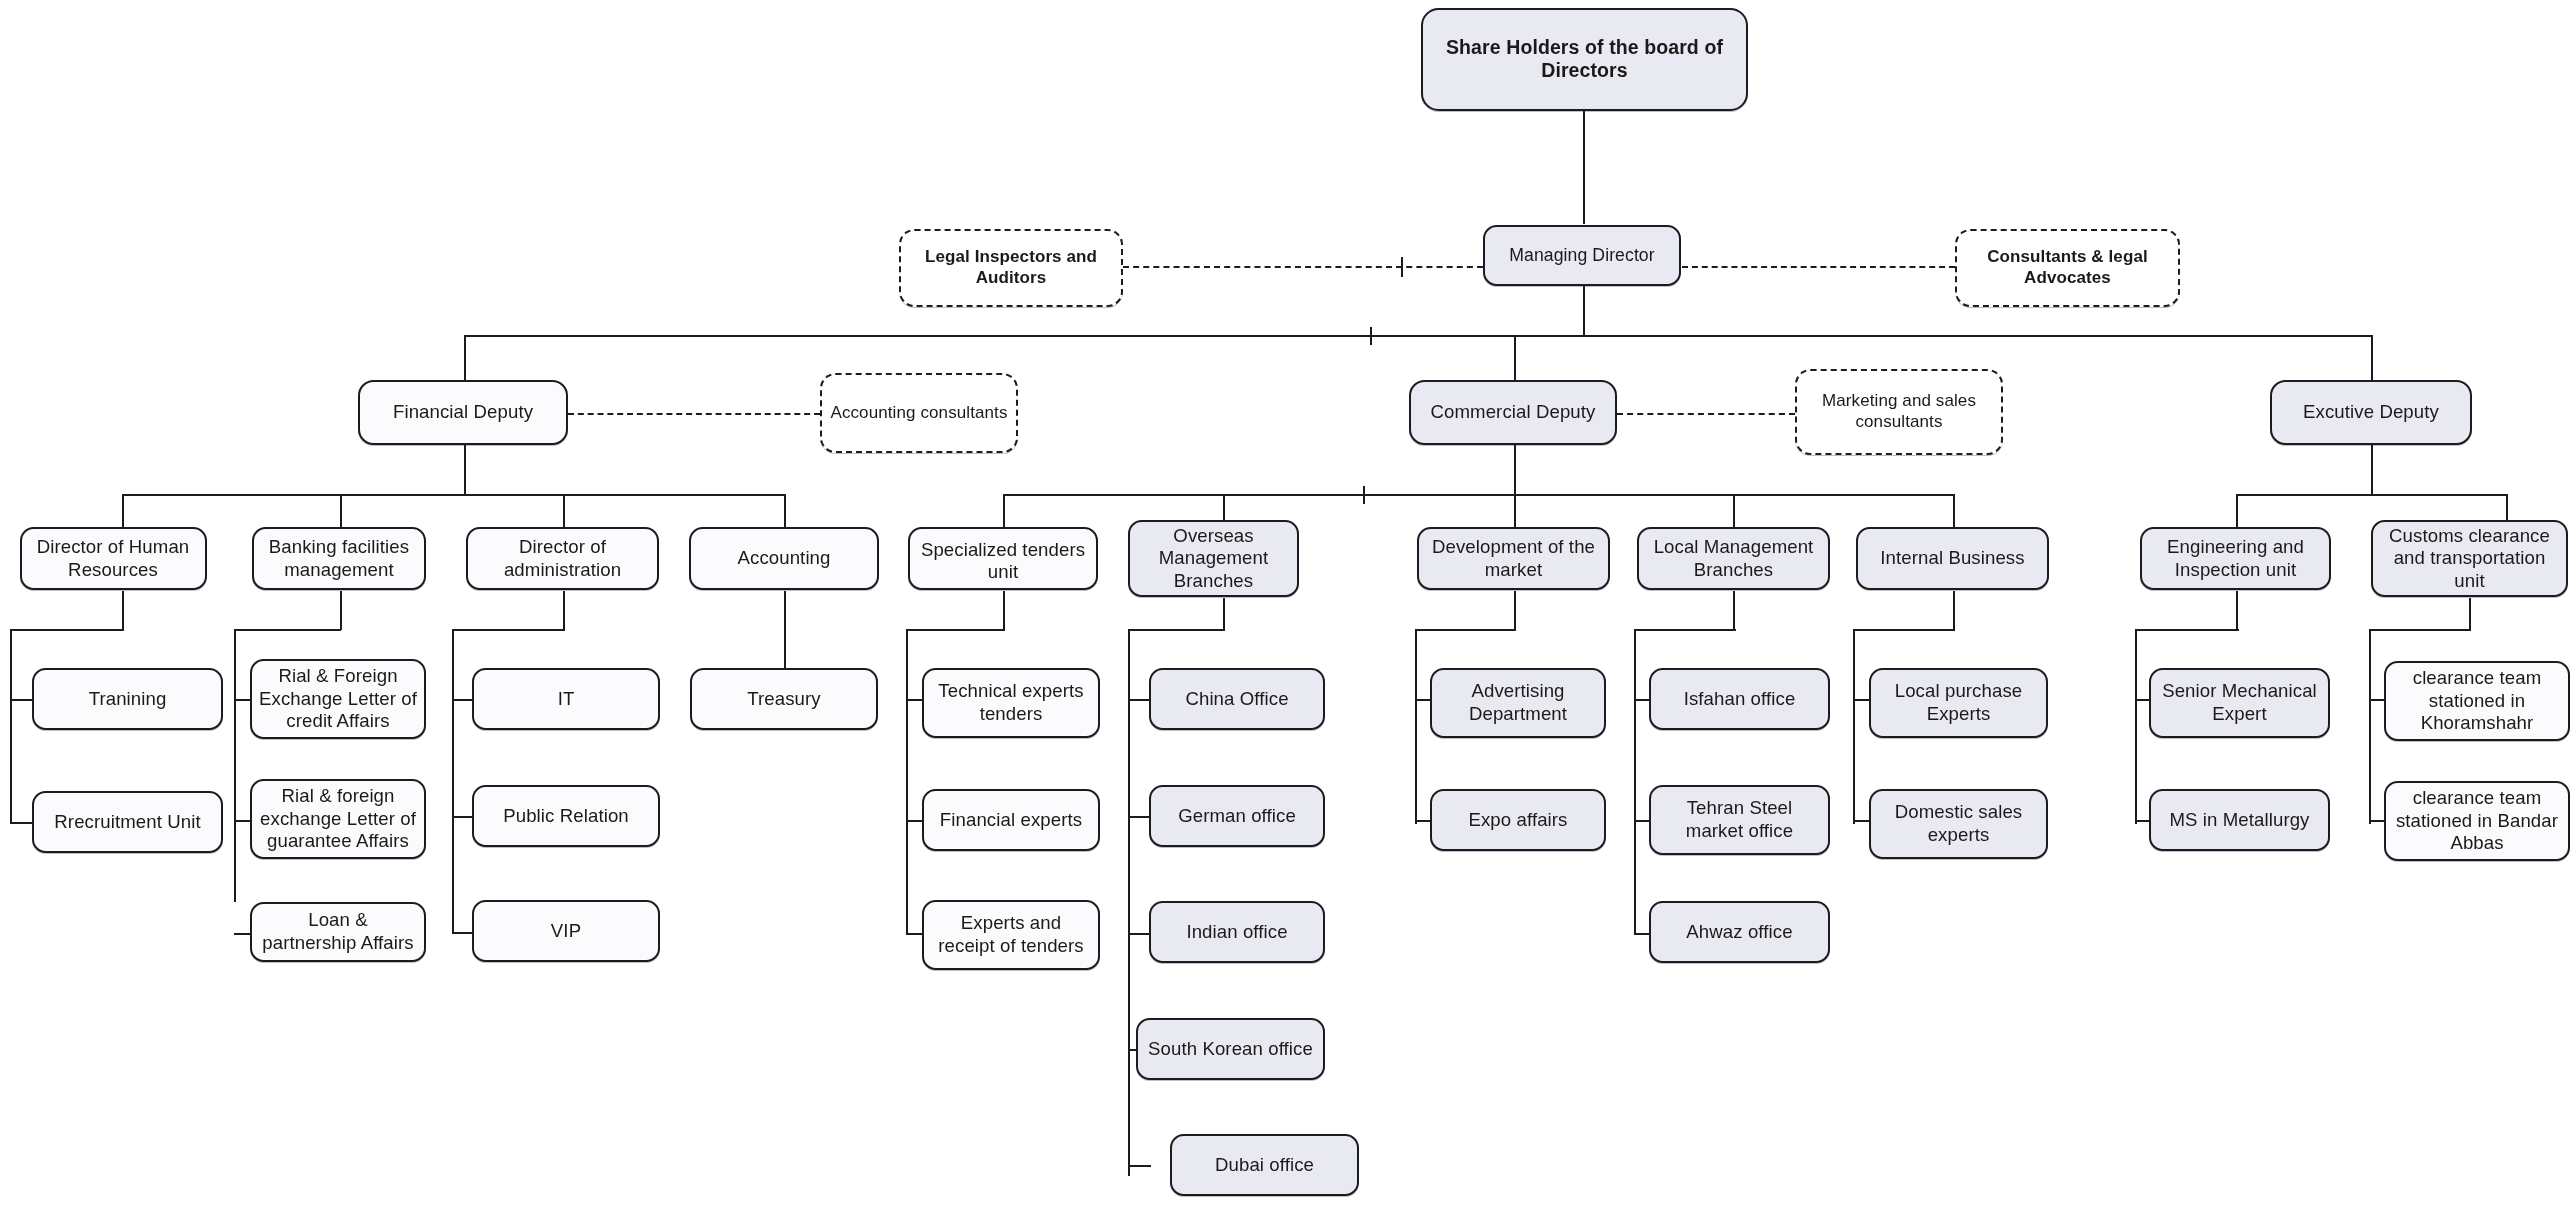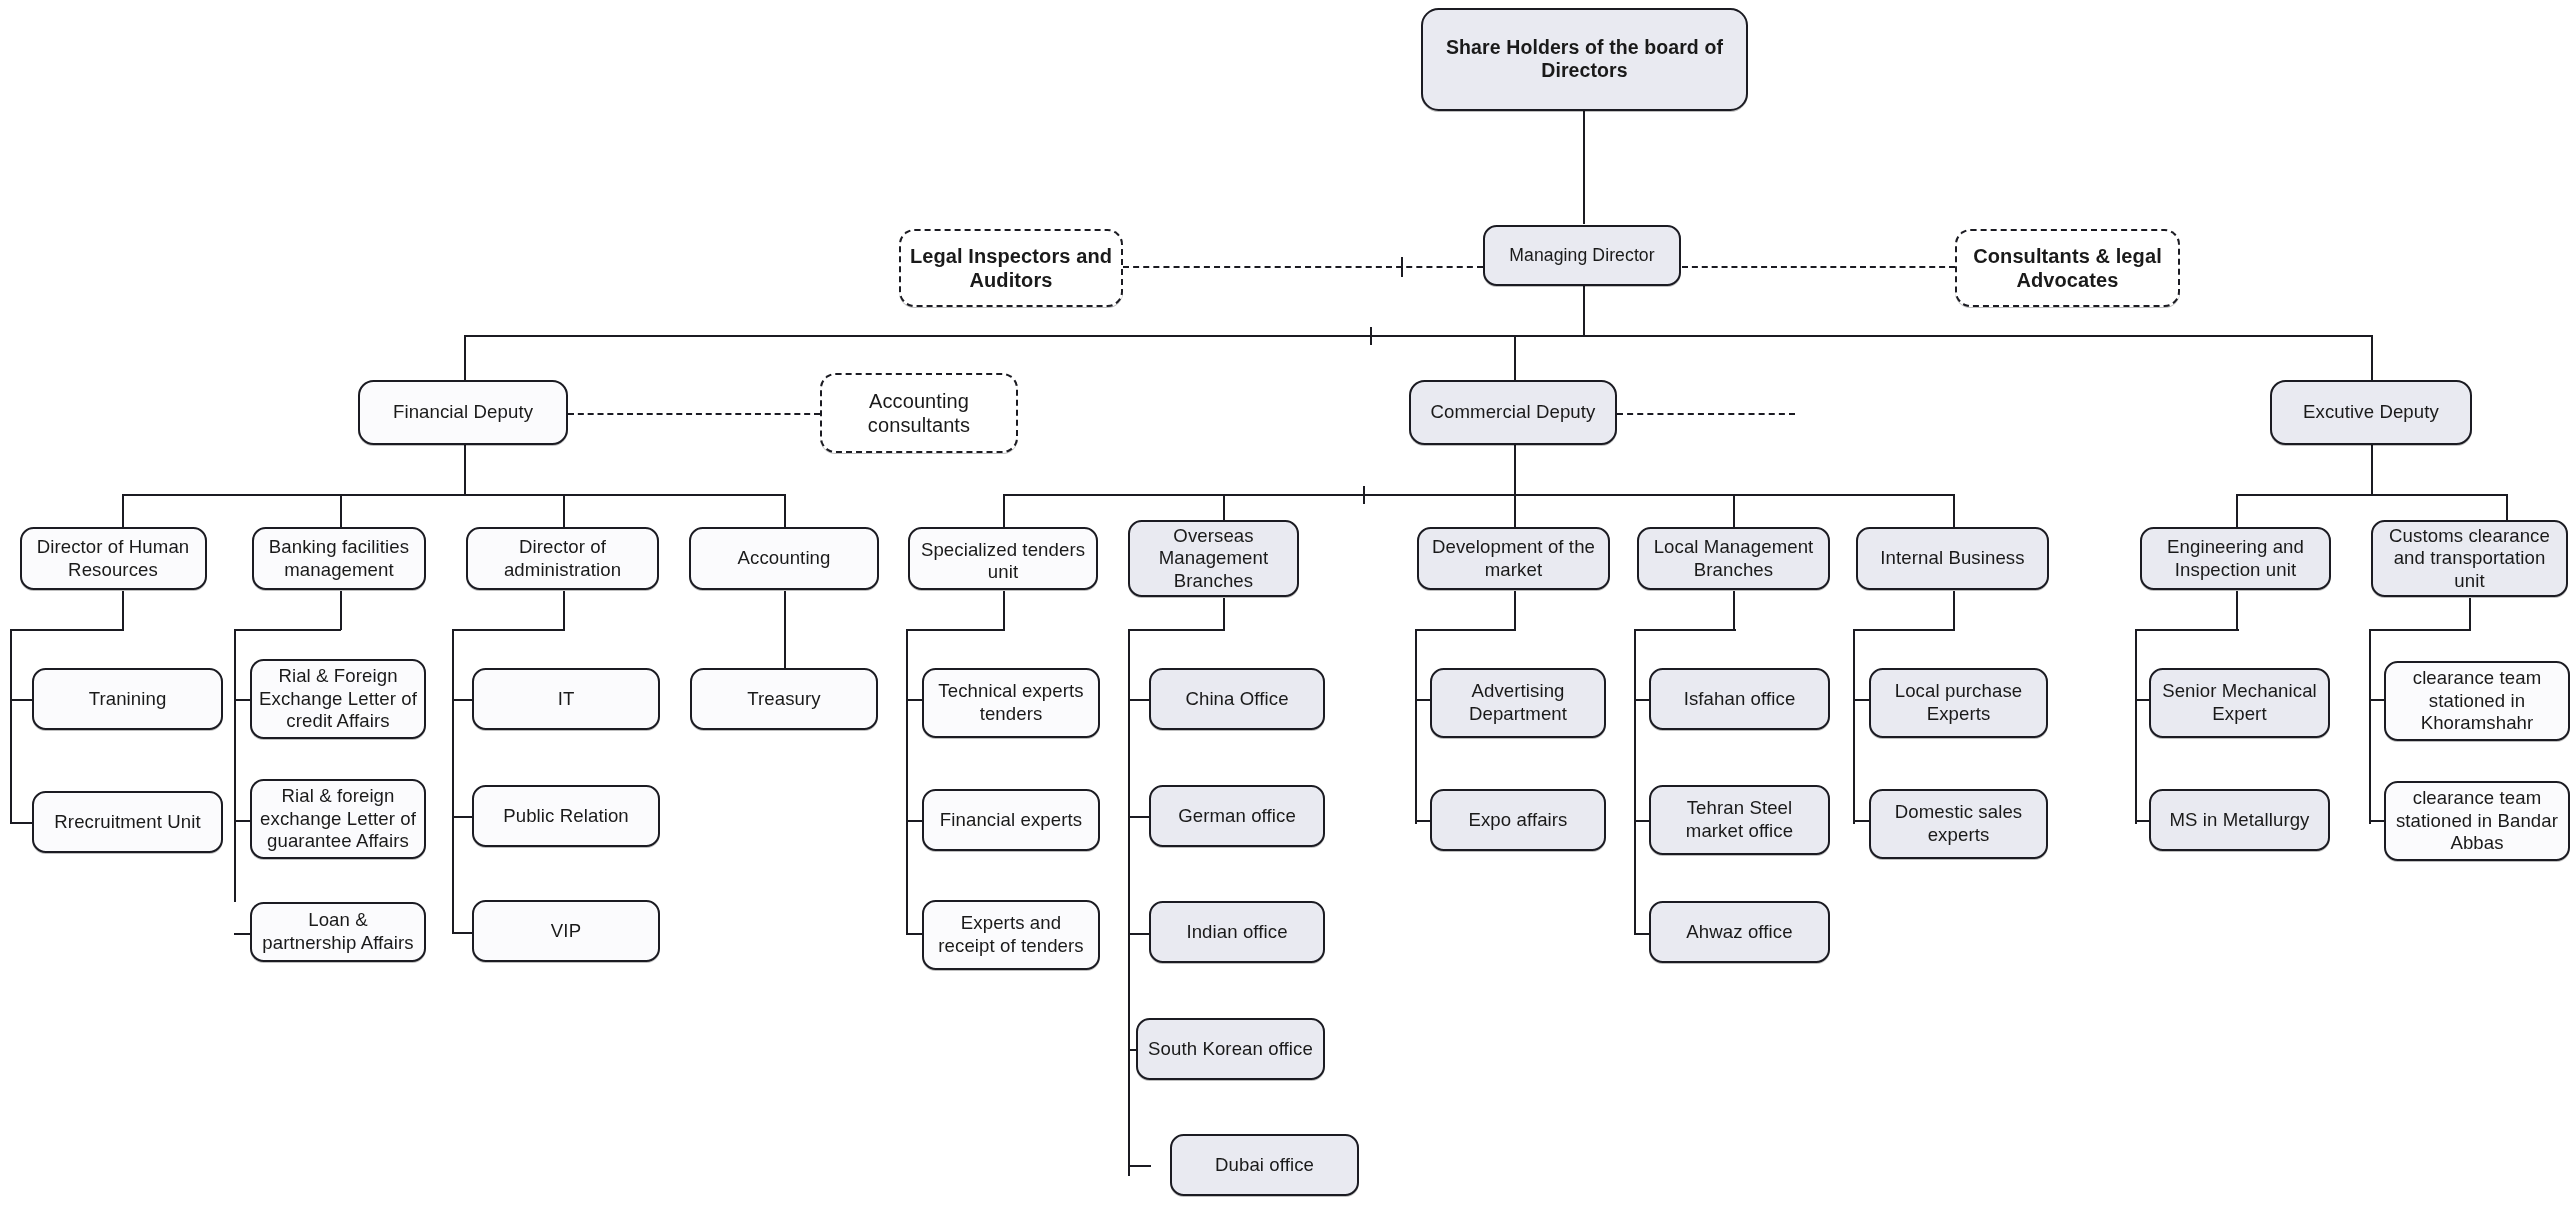--- a/index.html
+++ b/index.html
@@ -59,7 +59,7 @@
     border: 2.4px dashed #1b1b22;
     background: #ffffff;
     border-radius: 15.6px;
-    font-size: 20px;
+    font-size: 17px;
   }
   .node.dashed.bold {
     font-weight: bold;

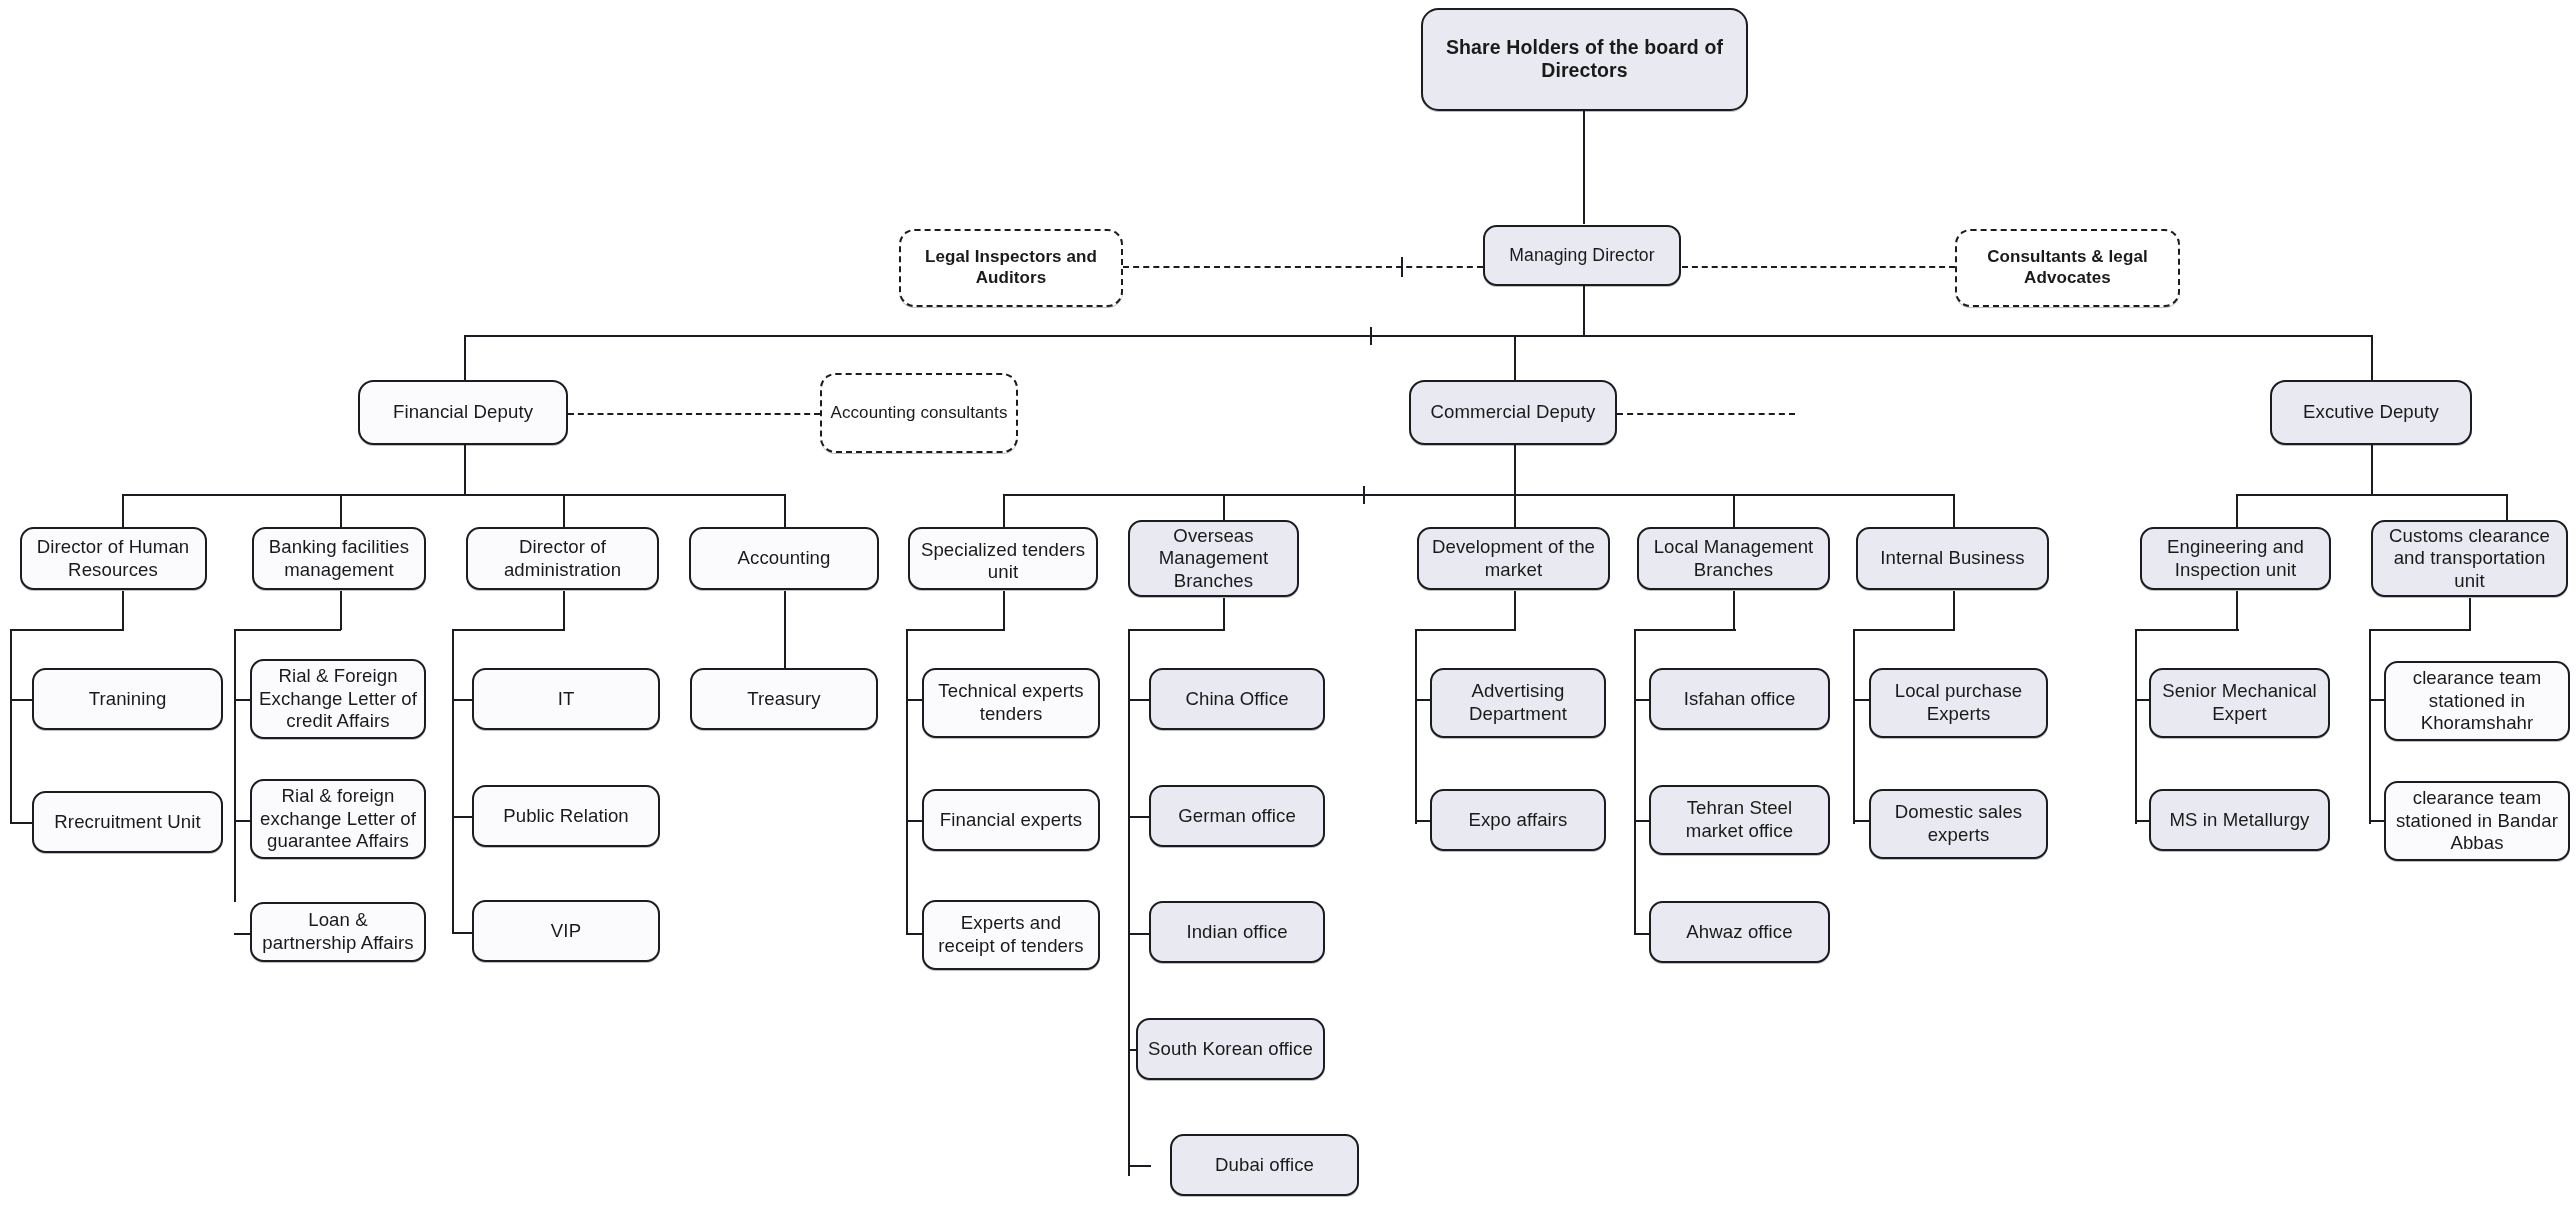--- a/index.html
+++ b/index.html
@@ -134,6 +134,9 @@
   <div class="node deputy shaded" style="left:1409px; top:380px; width:208px; height:65px;">
     <span class="lbl">Commercial Deputy</span>
   </div>
+  <div class="node dashed" style="left:1795px; top:369px; width:208px; height:86px;">
+    <span class="lbl">Marketing and sales consultants</span>
+  </div>
   <div class="ln dash-h" style="left:1617px; top:413px; width:178px;"></div>
 
   <div class="node deputy shaded" style="left:2270px; top:380px; width:202px; height:65px;">

